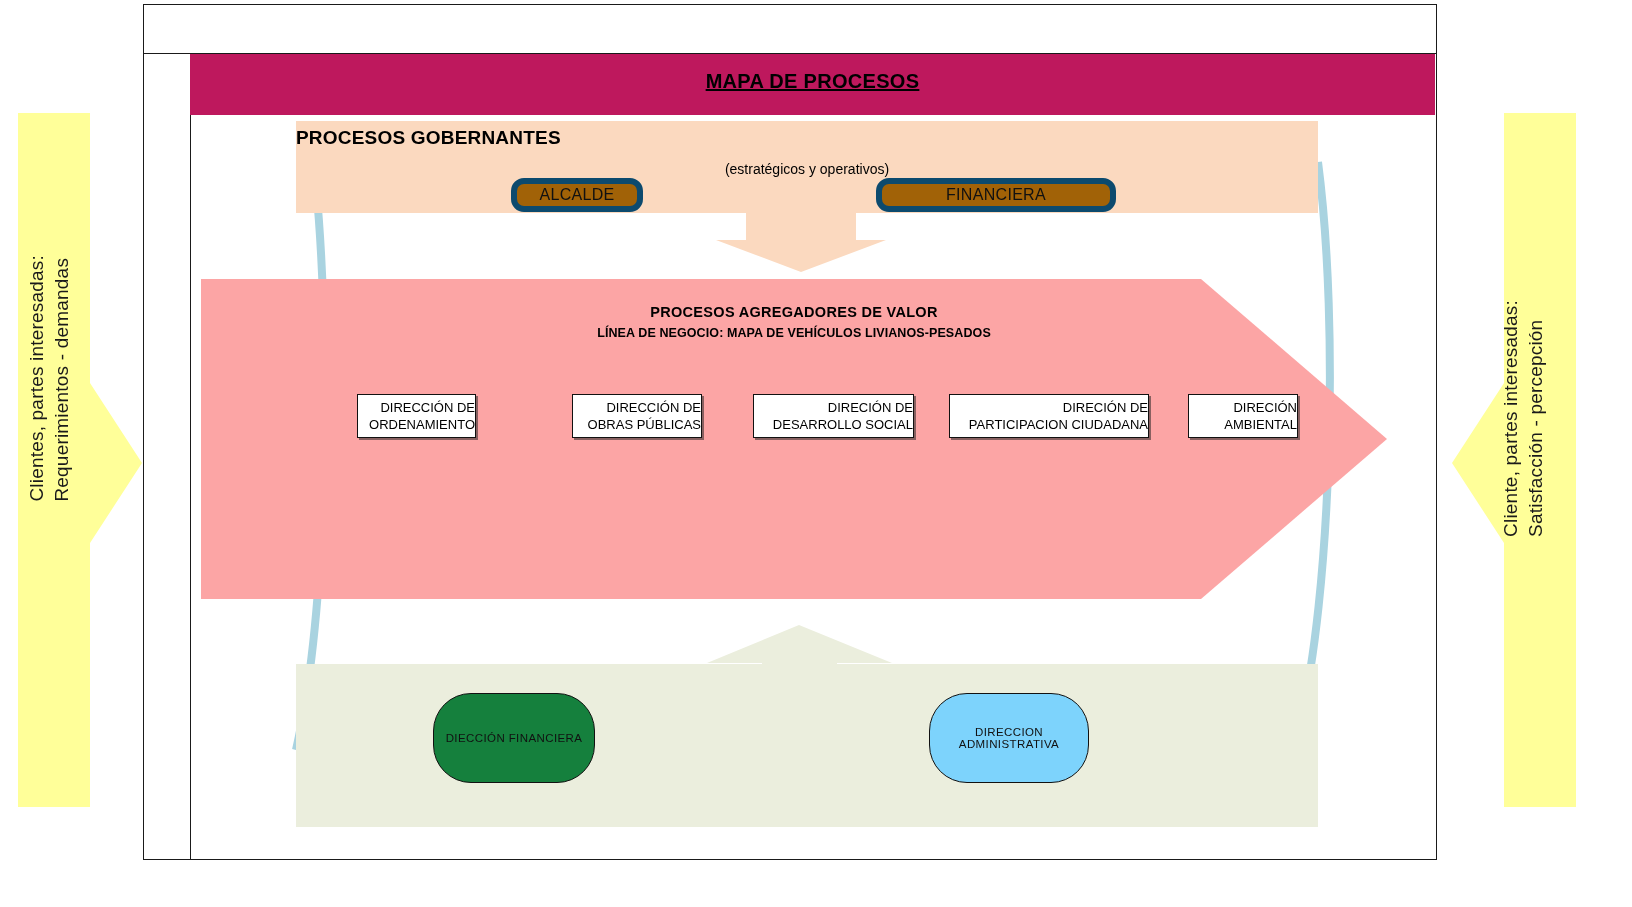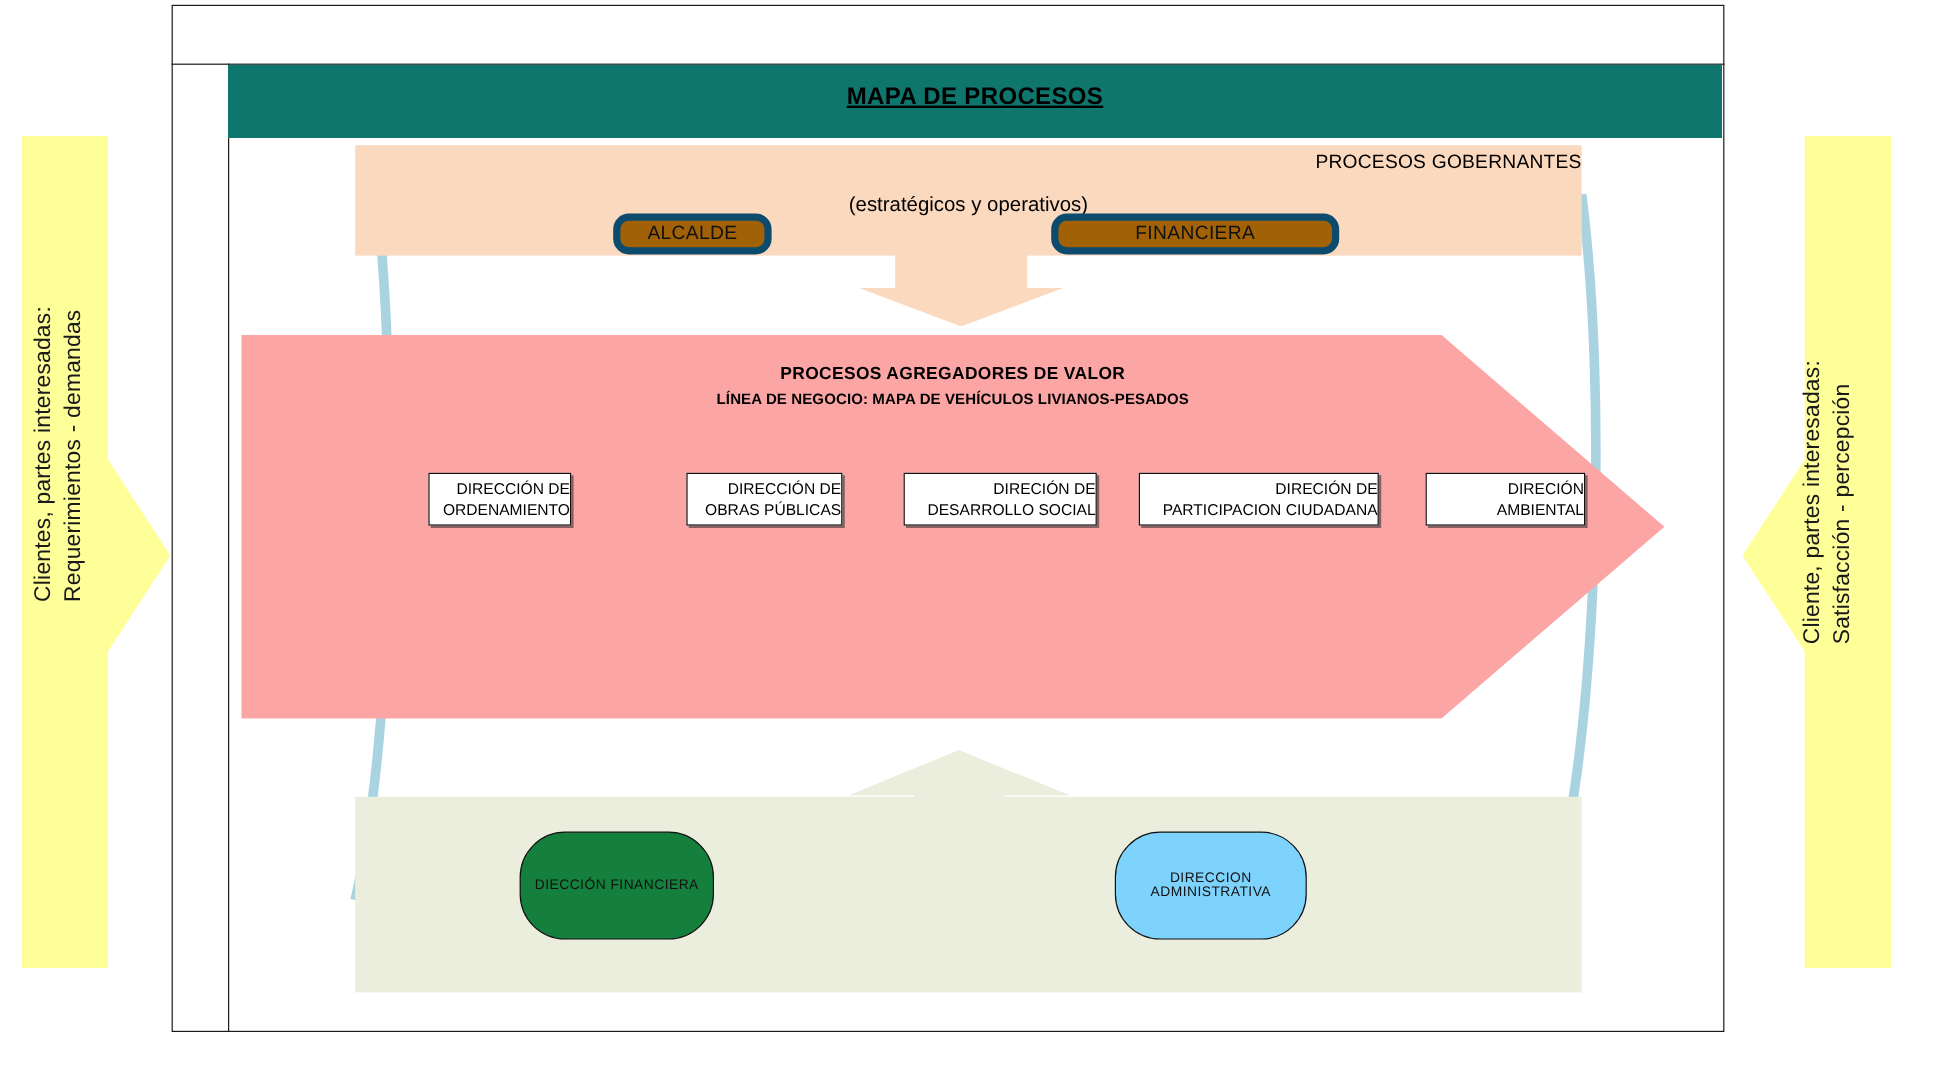--- a/index.html
+++ b/index.html
@@ -49,7 +49,7 @@
   
   #title-band{
     position:absolute;left:190px;top:54px;width:1245px;height:61px;
-    background:#0f766e;
+    background:#be185d;
   }
   #title-text{
     position:absolute;width:100%;top:16px;text-align:center;

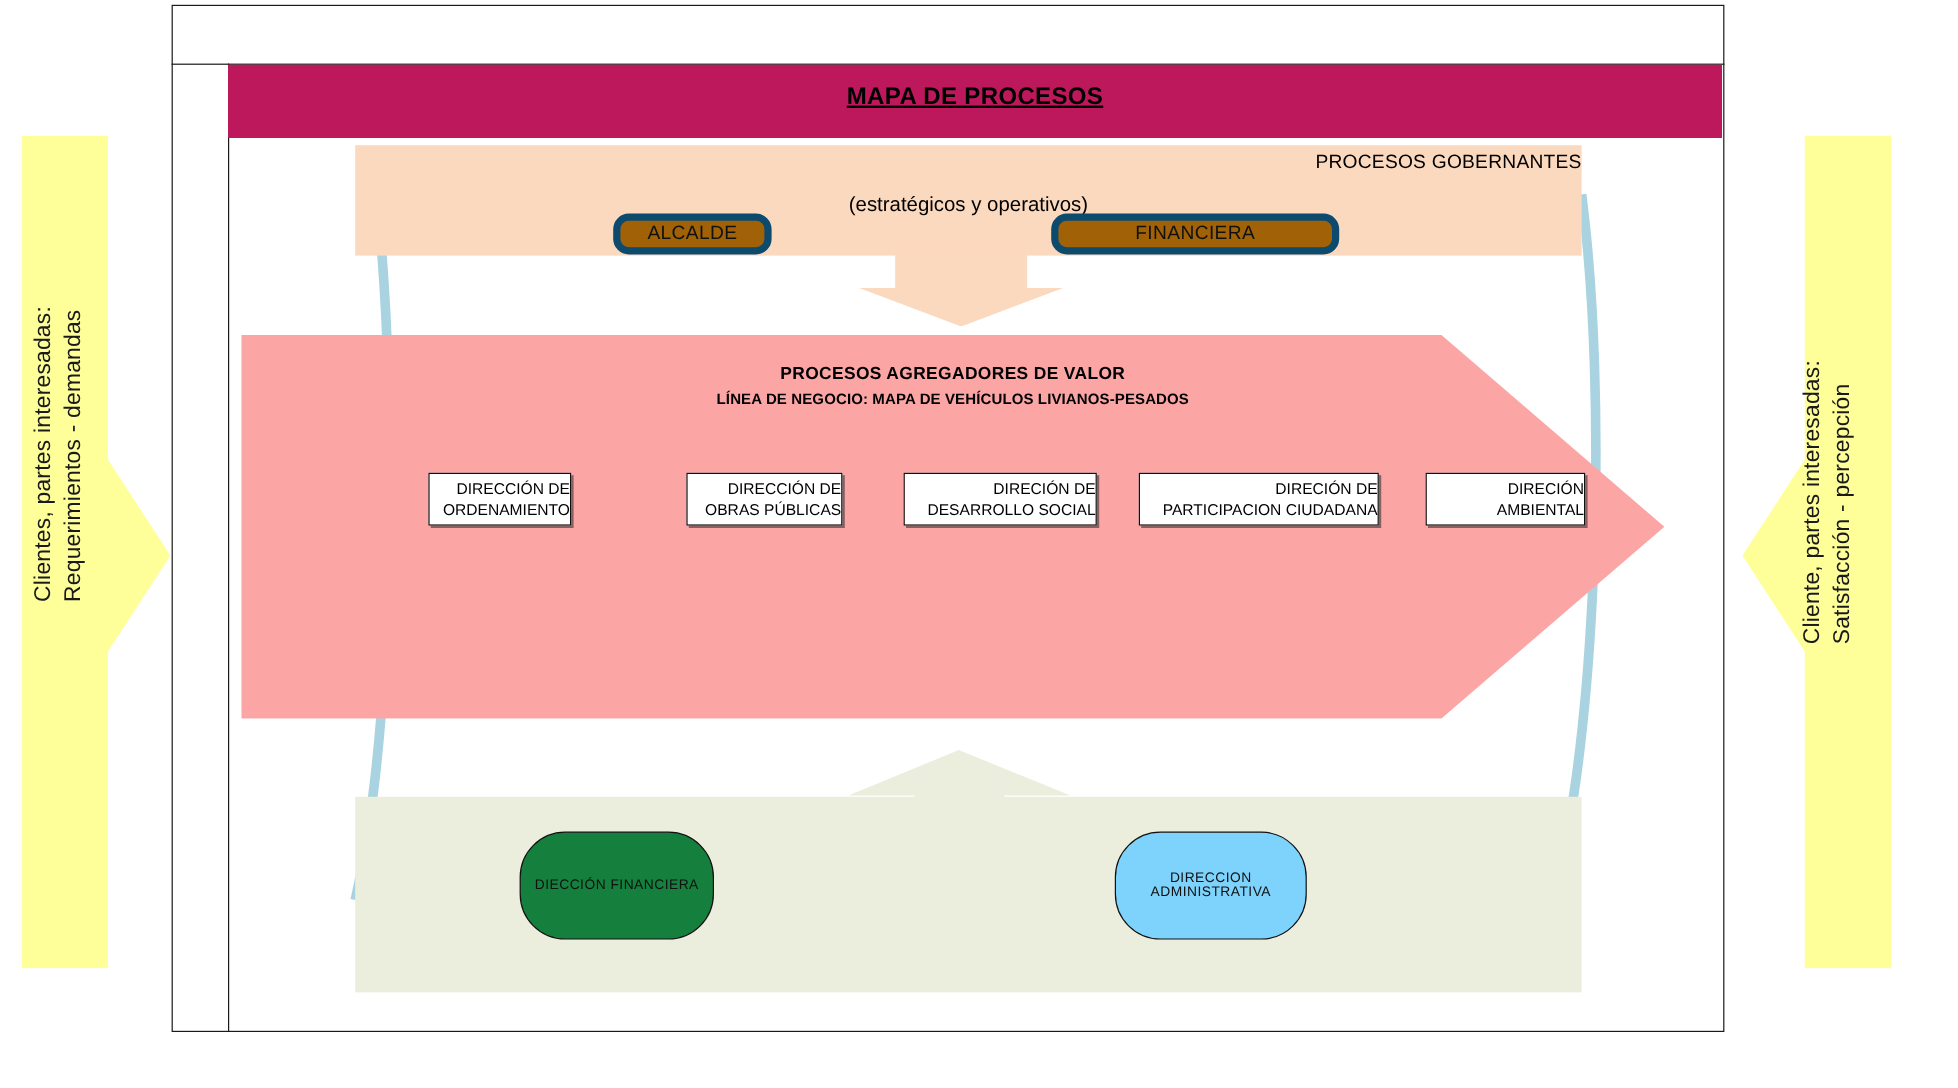--- a/index.html
+++ b/index.html
@@ -63,8 +63,8 @@
     background:#fbd9bf;
   }
   #gobernantes-title{
-    position:absolute;width:100%;top:6px;text-align:right;
-    font-size:16px;font-weight:normal;letter-spacing:.2px;
+    position:absolute;width:100%;top:6px;text-align:left;
+    font-size:19px;font-weight:bold;letter-spacing:.2px;
   }
   #gobernantes-sub1{
     position:absolute;width:100%;top:23px;text-align:center;font-size:13px;

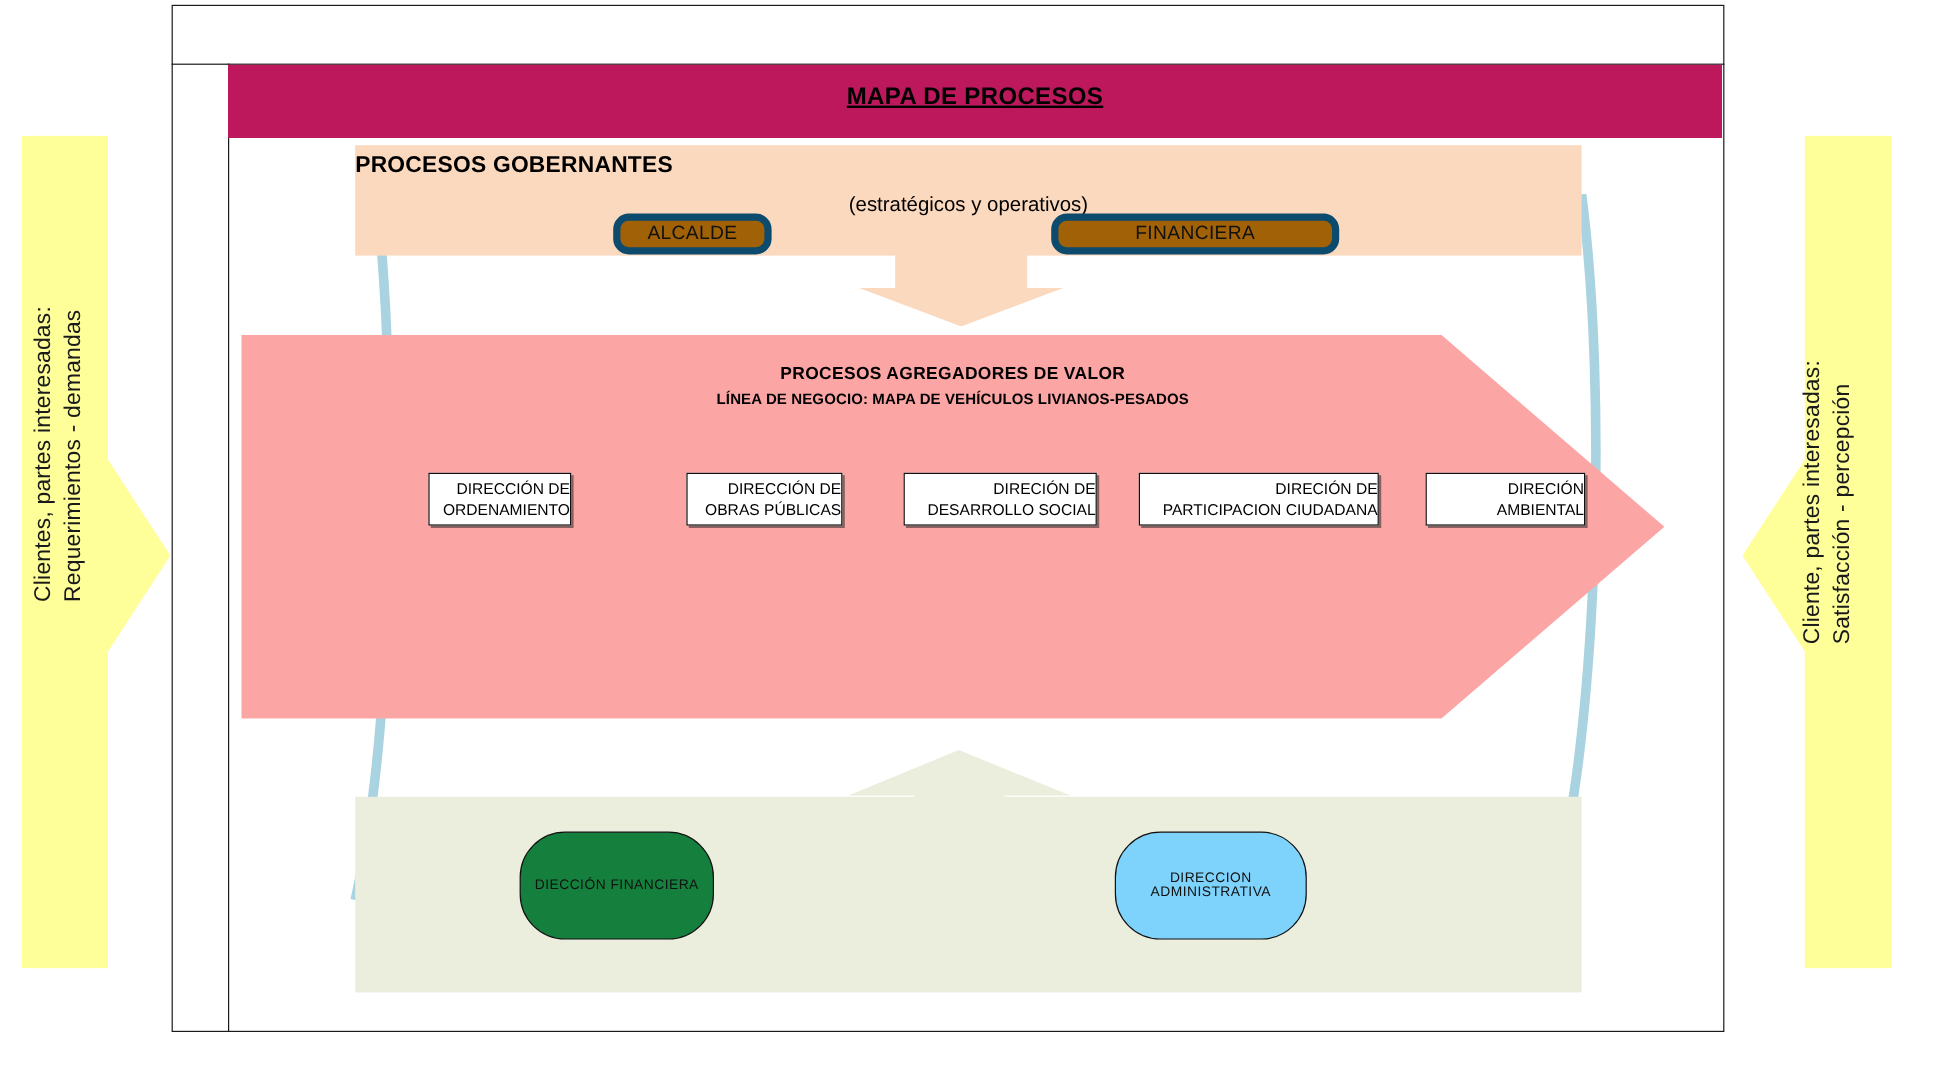--- a/index.html
+++ b/index.html
@@ -70,7 +70,7 @@
     position:absolute;width:100%;top:23px;text-align:center;font-size:13px;
   }
   #gobernantes-sub2{
-    position:absolute;width:100%;top:40px;text-align:center;font-size:17px;
+    position:absolute;width:100%;top:40px;text-align:center;font-size:14px;
   }
   .pill{
     position:absolute;height:22px;background:#a16207;

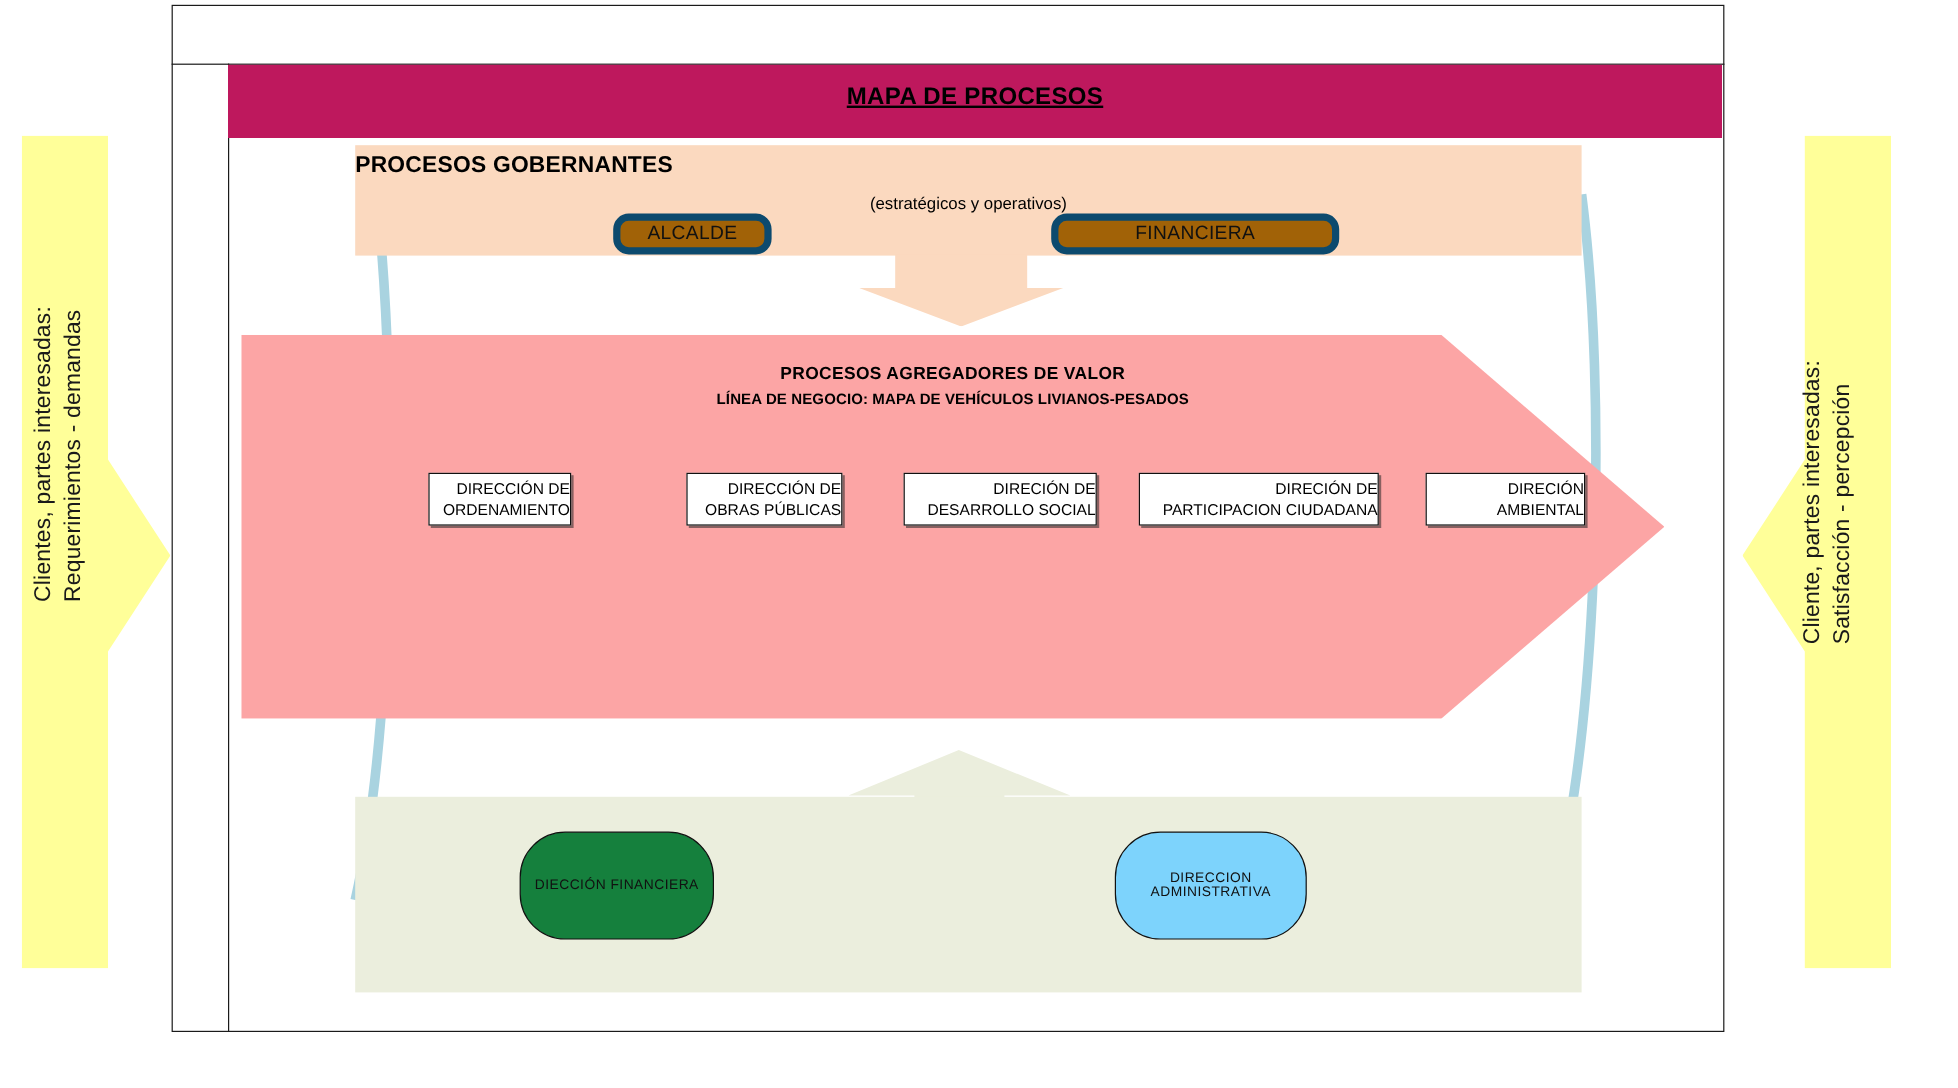--- a/index.html
+++ b/index.html
@@ -114,7 +114,7 @@
   #box-obras{       left:371px;  width:130px; }
   #box-desarrollo{  left:552px;  width:161px; }
   #box-participacion{left:748px; width:200px; }
-  #box-ambiental{   left:987px;  width:133px; }
+  #box-ambiental{   left:987px;  width:110px; }
 
   
   #apoyo-band{

